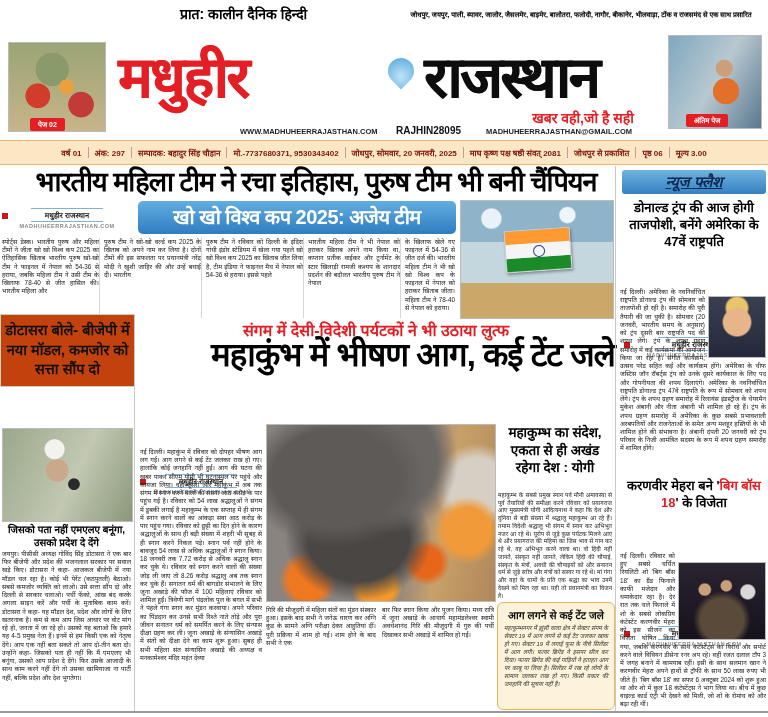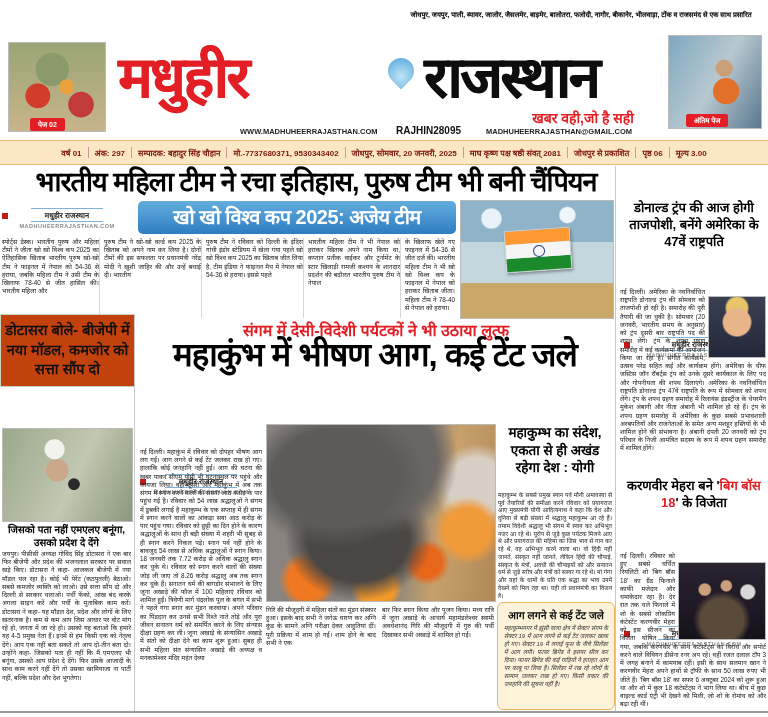--- a/index.html
+++ b/index.html
@@ -70,6 +70,7 @@
 
 <div id="page">
 
+  <div class="abs edition" style="left:180px;top:4px;">प्रात: कालीन दैनिक हिन्दी</div>
   <div class="abs cities" style="left:398px;top:10px;width:366px;text-align:center;">जोधपुर, जयपुर, पाली, ब्यावर, जालोर, जैसलमेर, बाड़मेर, बालोतरा, फलोदी, नागौर, बीकानेर, भीलवाड़ा, टोंक व राजसमंद से एक साथ प्रसारित</div>
 
   <div class="abs photo" style="left:8px;top:42px;width:96px;height:88px;background:

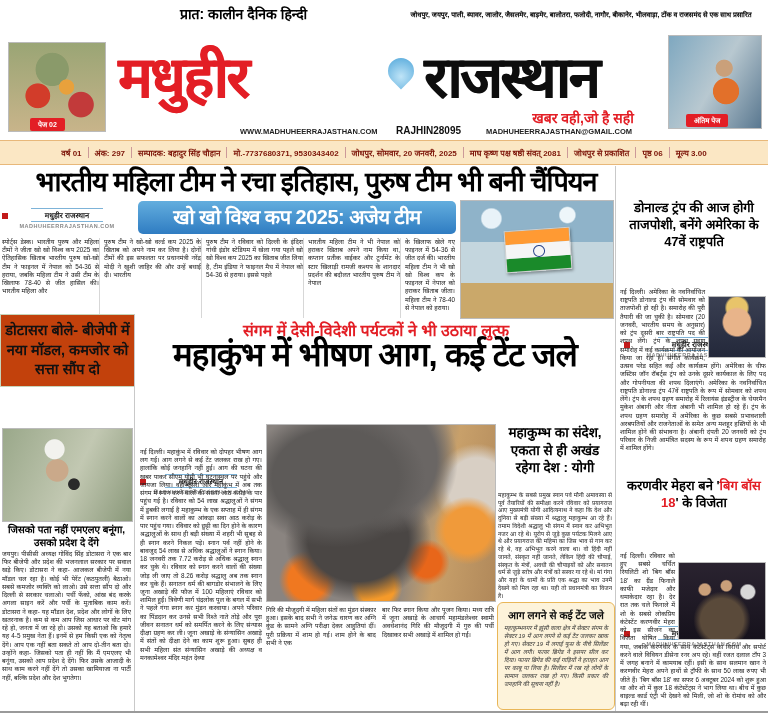--- a/index.html
+++ b/index.html
@@ -185,6 +185,7 @@
   <div class="abs vline" style="left:134px;top:314px;height:397px;"></div>
   <div class="abs hline" style="left:0;top:711px;width:768px;"></div>
 
+  <div class="abs flash-hd" style="left:622px;top:170px;width:144px;height:24px;">न्यूज फ्लैश</div>
 
   <div class="abs h-med" style="left:620px;top:200px;width:148px;">डोनाल्ड ट्रंप की आज होगी ताजपोशी, बनेंगे अमेरिका के 47वें राष्ट्रपति</div>
   <div class="abs byline" style="left:624px;top:258px;width:140px;">

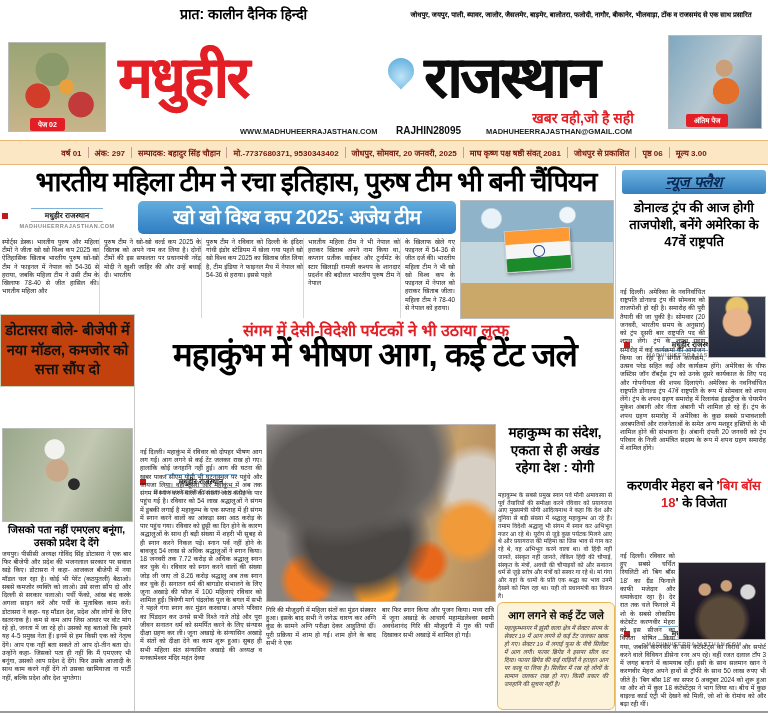--- a/index.html
+++ b/index.html
@@ -31,7 +31,7 @@
   .bluebox{background:linear-gradient(#63aede,#2f7cc2);border-radius:5px;color:#fff;font-weight:900;
            font-size:20px;text-align:center;line-height:33px;letter-spacing:-0.5px;}
   .kicker{color:#e31e25;font-weight:900;font-size:16px;text-align:center;}
-  .h-big{font-weight:900;font-size:33px;color:#000;text-align:center;letter-spacing:-1px;line-height:1.08;}
+  .h-big{font-weight:900;font-size:33px;color:#000;text-align:right;letter-spacing:-1px;line-height:1.08;}
   .h-box-green{background:#c2410c;border:1px solid #c6d4ba;font-weight:900;font-size:14.5px;
                text-align:center;line-height:1.35;padding:6px 4px;}
   .h-med{font-weight:900;font-size:13px;text-align:center;line-height:1.3;color:#000;}

